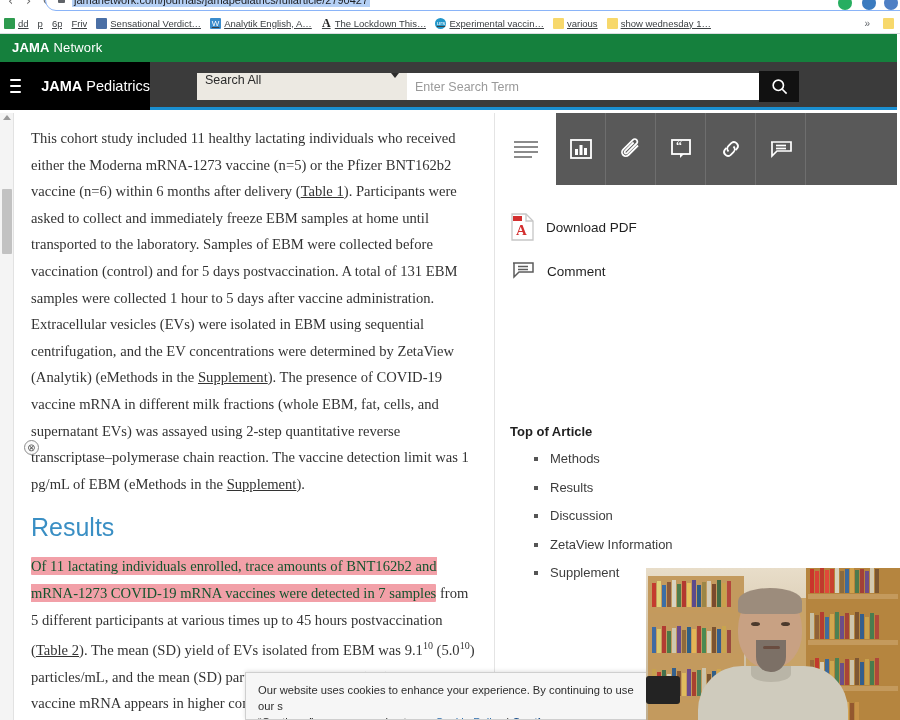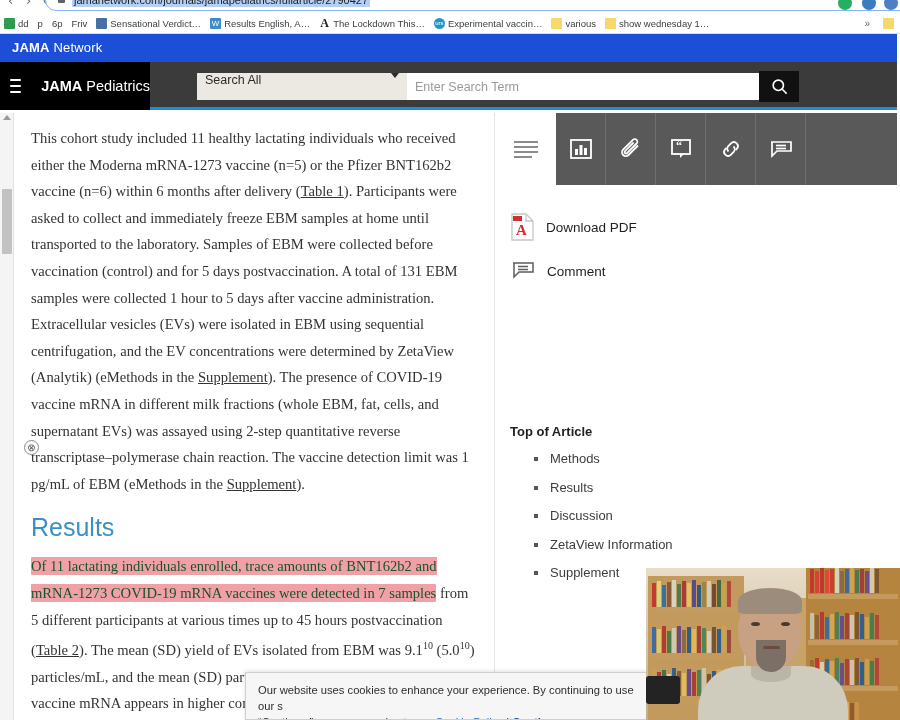--- a/index.html
+++ b/index.html
@@ -53,6 +53,7 @@
     margin-right: 9px; font-size: 9.5px; color: #3c4043;
     max-width: 120px; overflow: hidden;
     font-family: "Liberation Sans", sans-serif;
+    text-decoration: underline;
   }
   .bm-fav { width: 11px; height: 11px; flex: 0 0 11px; border-radius: 1px; }
   .fav-green { background: #2e9b4f; }

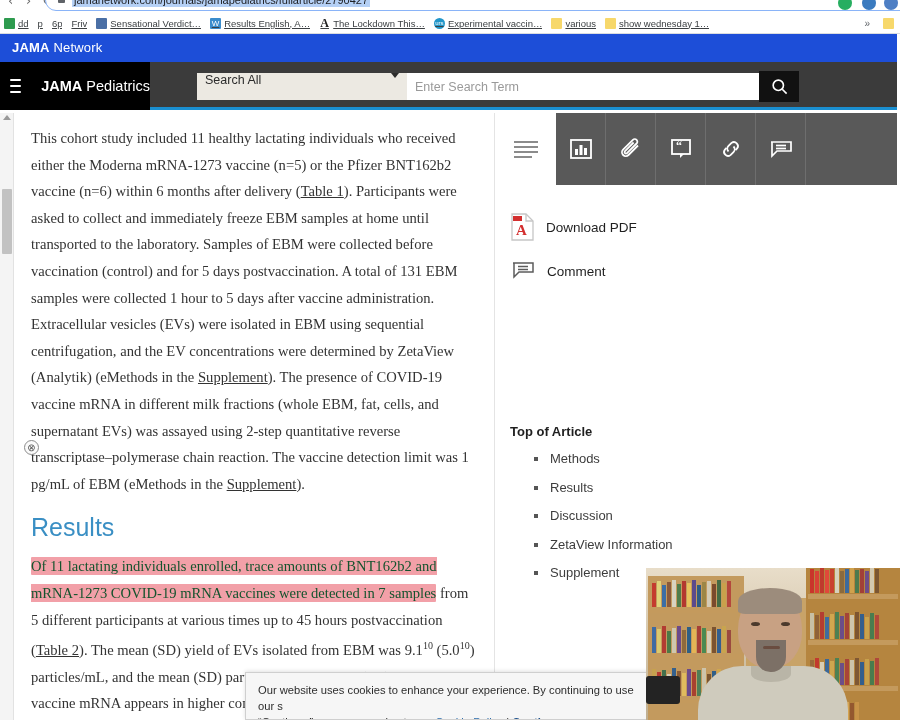--- a/index.html
+++ b/index.html
@@ -305,7 +305,7 @@
       </div>
     <div class="bm">
         <span class="bm-fav fav-blue">W</span>
-        <span>Results English, A…</span>
+        <span>Analytik English, A…</span>
       </div>
     <div class="bm">
         <span class="bm-fav fav-letter">A</span>

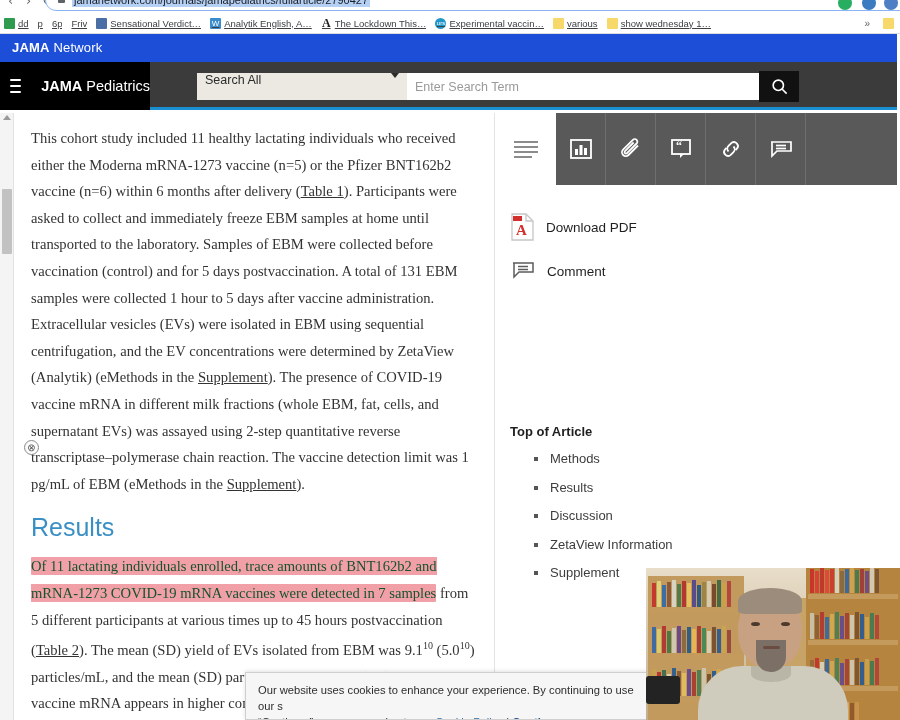--- a/index.html
+++ b/index.html
@@ -68,7 +68,7 @@
   
   #jama-network-bar {
     position: absolute; top: 34px; left: 0; width: 900px; height: 28px;
-    background: #1d4ed8;
+    background: #15803d;
   }
   #jama-network-logo {
     position: absolute; left: 12px; top: 6px;

